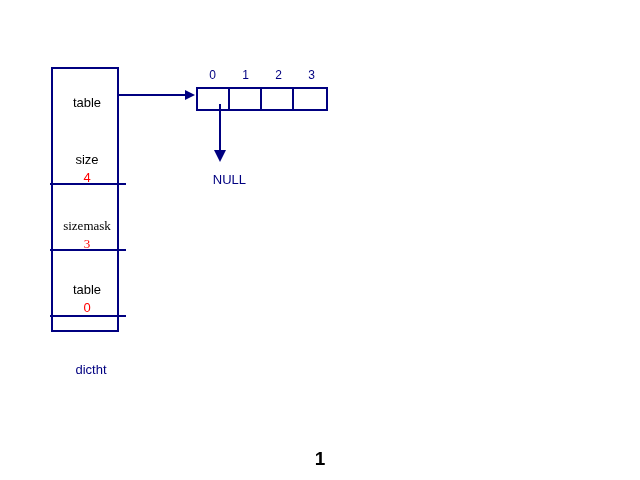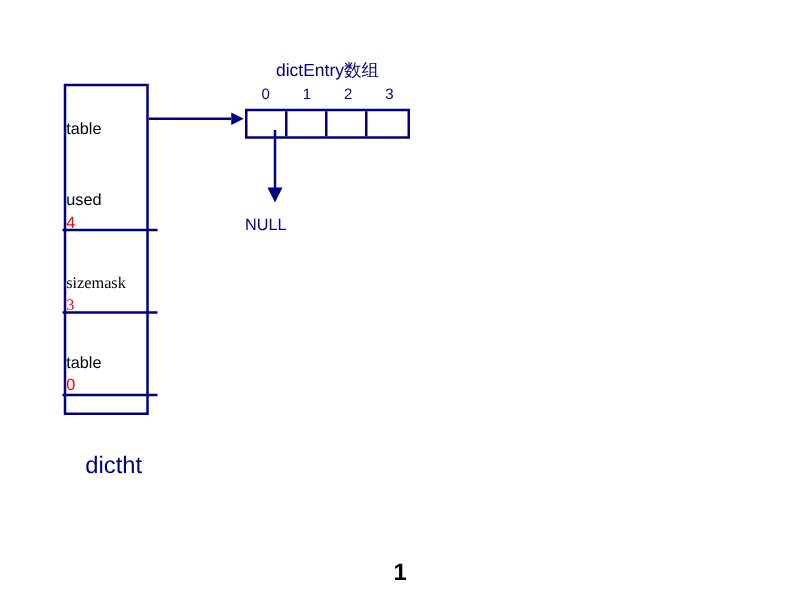--- a/index.html
+++ b/index.html
@@ -209,7 +209,6 @@
     <polygon points="66,2 76,7 66,12" fill="#000080"></polygon>
   </svg>
 
-  <div class="array-title">dictEntry数组</div>
 
   <div class="array-indexes">
     <div class="array-index">0</div>

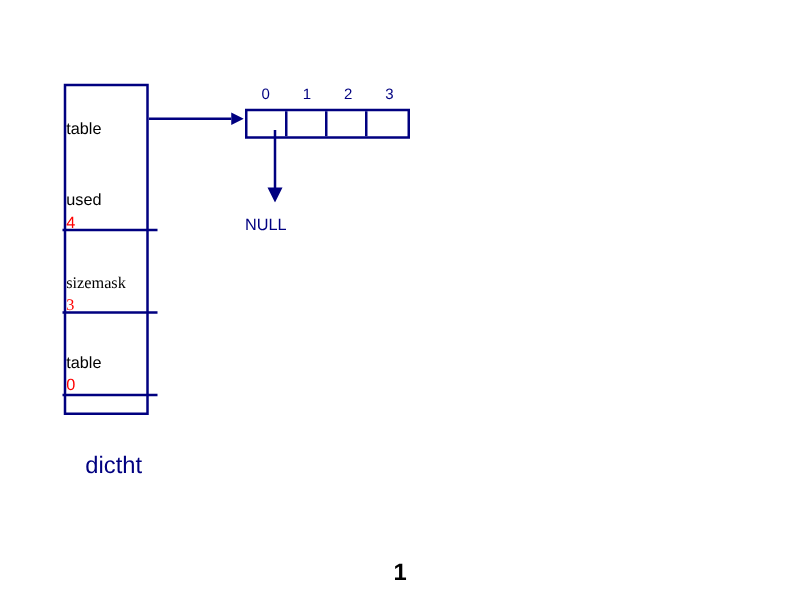--- a/index.html
+++ b/index.html
@@ -41,7 +41,7 @@
     box-sizing: border-box;
     display: flex;
     flex-direction: column;
-    align-items: flex-start;
+    align-items: center;
     justify-content: center;
   }
   .row-table    { top: 0px;   height: 66px; }

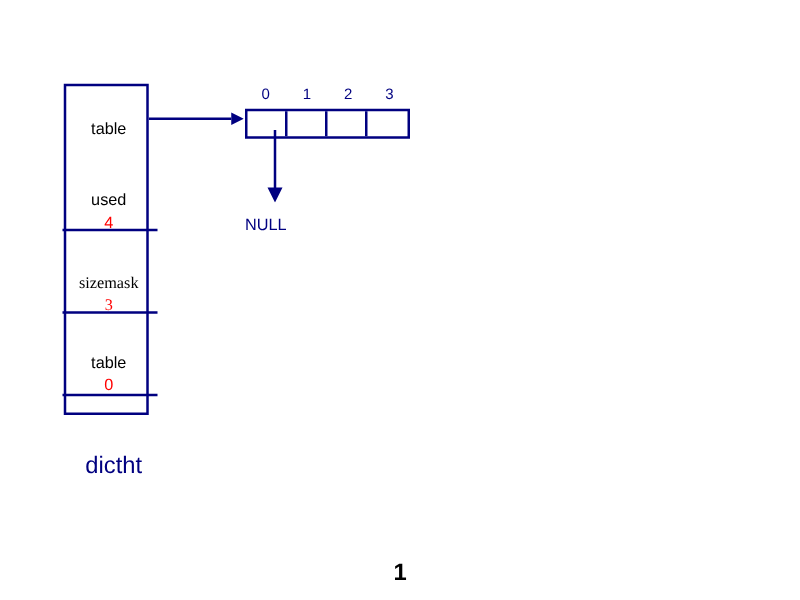--- a/index.html
+++ b/index.html
@@ -183,7 +183,7 @@
     </div>
 
     <div class="dictht-row row-size">
-      <div class="field-label">used</div>
+      <div class="field-label">size</div>
       <div class="field-value">4</div>
     </div>
 

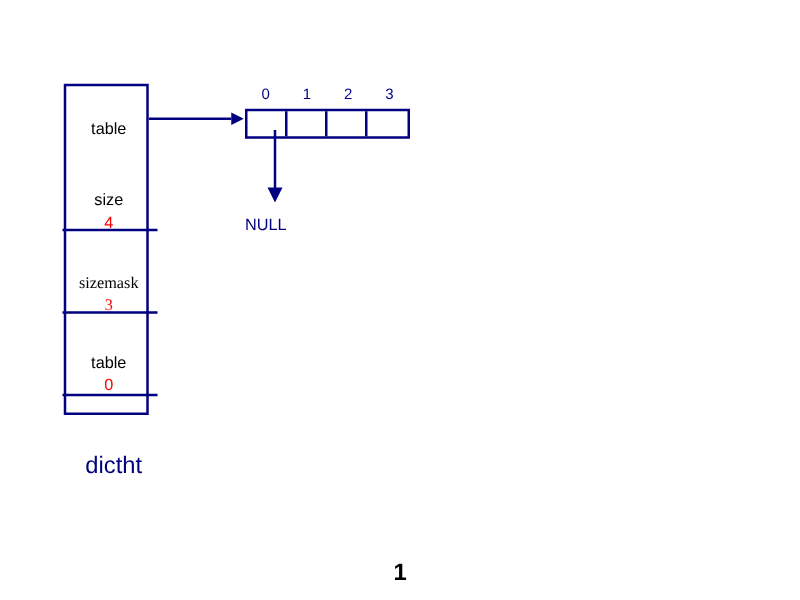--- a/index.html
+++ b/index.html
@@ -154,7 +154,7 @@
     left: 196px;
     top: 172px;
     width: 50px;
-    text-align: left;
+    text-align: right;
     font-size: 13px;
     color: #000080;
   }

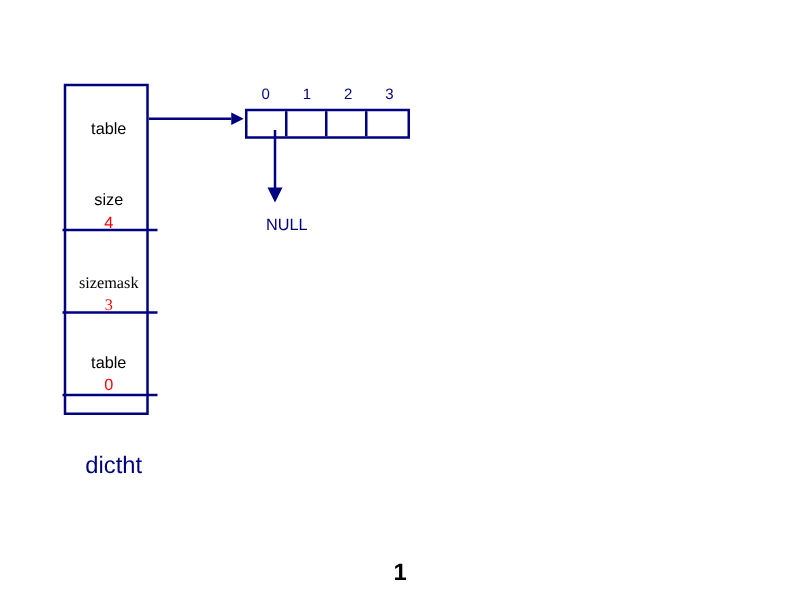--- a/index.html
+++ b/index.html
@@ -82,7 +82,7 @@
     top: 362px;
     width: 80px;
     text-align: center;
-    font-size: 19px;
+    font-size: 13px;
     color: #000080;
   }
 

